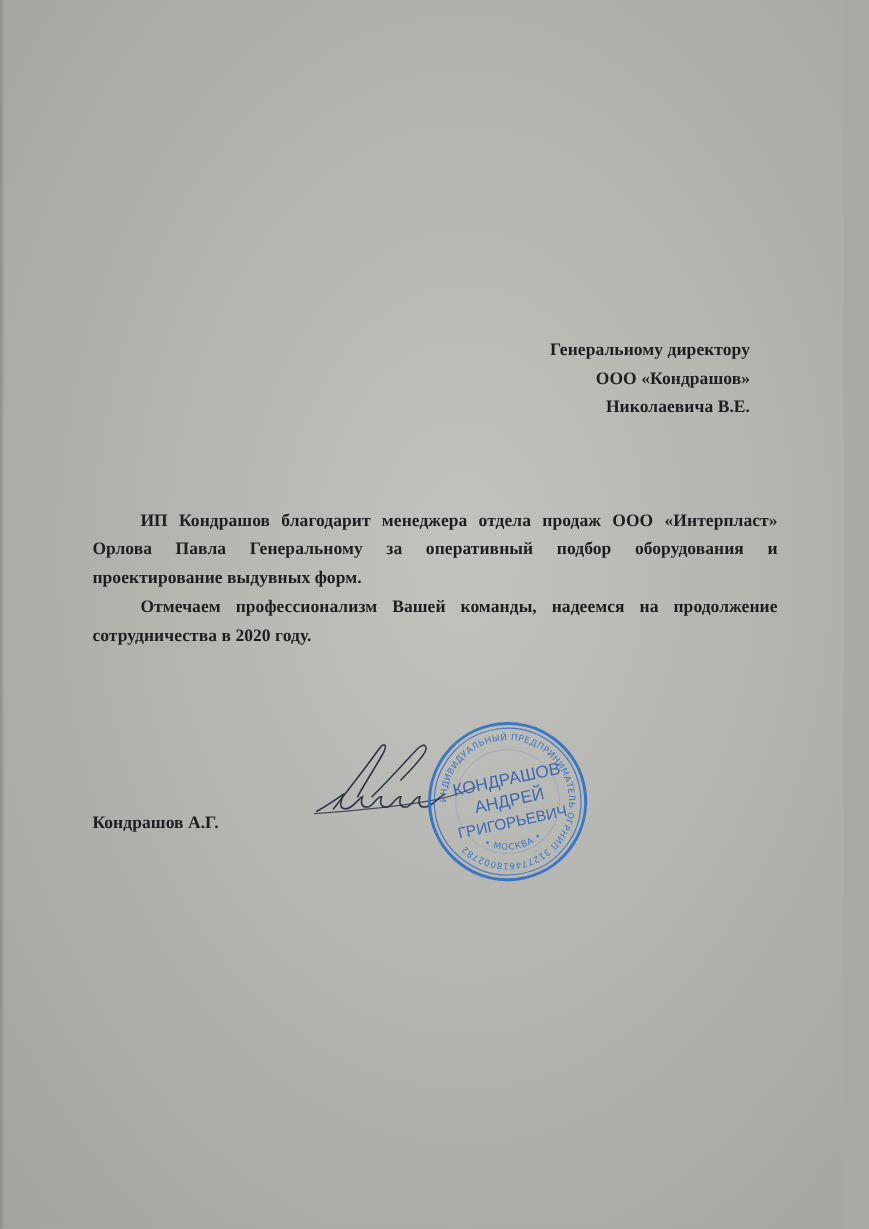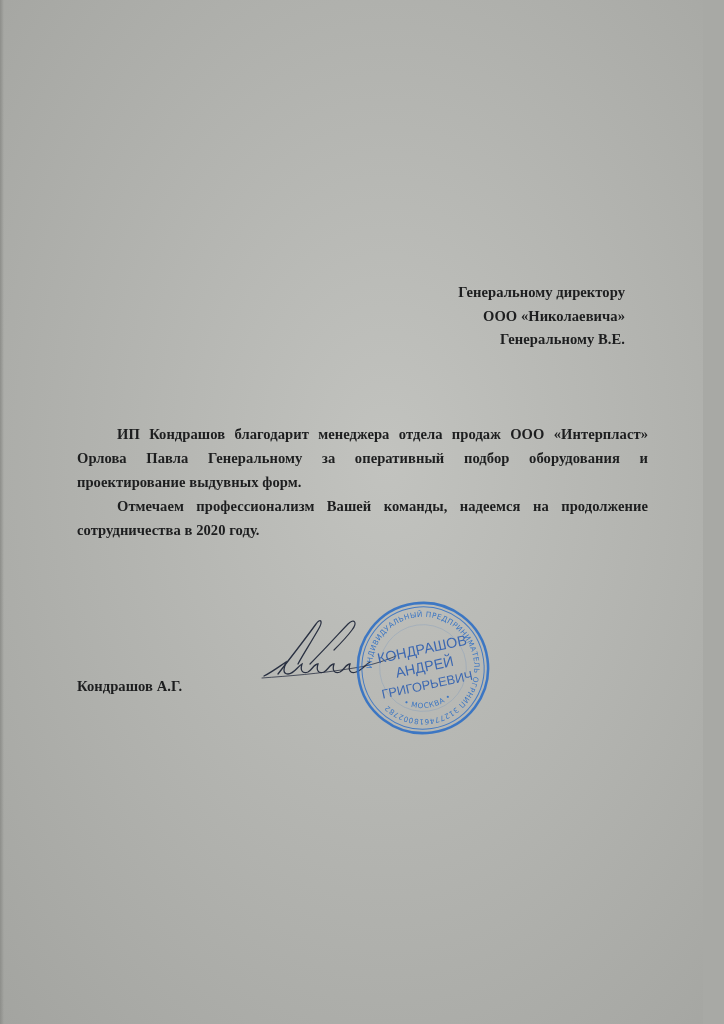--- a/index.html
+++ b/index.html
@@ -84,7 +84,7 @@
 
   <div class="addressee text">
     <div>Генеральному директору</div>
-    <div>ООО «Николаевича»</div>
+    <div>ООО «Кондрашов»</div>
     <div>Генеральному В.Е.</div>
   </div>
 

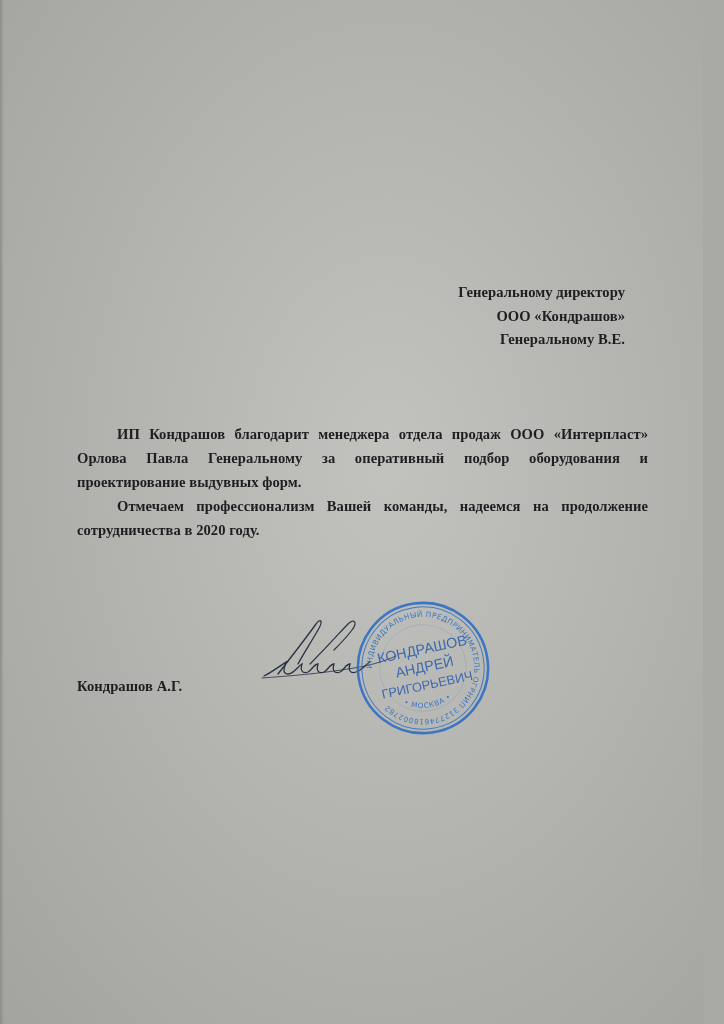--- a/index.html
+++ b/index.html
@@ -85,7 +85,7 @@
   <div class="addressee text">
     <div>Генеральному директору</div>
     <div>ООО «Кондрашов»</div>
-    <div>Генеральному В.Е.</div>
+    <div>Николаевича В.Е.</div>
   </div>
 
   <div class="body-block text">

